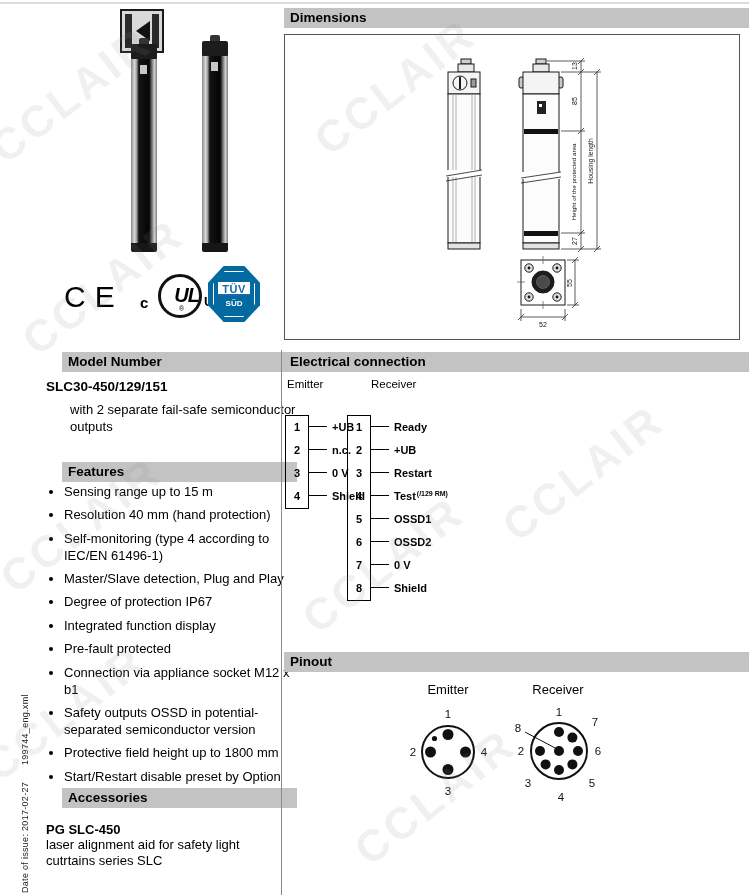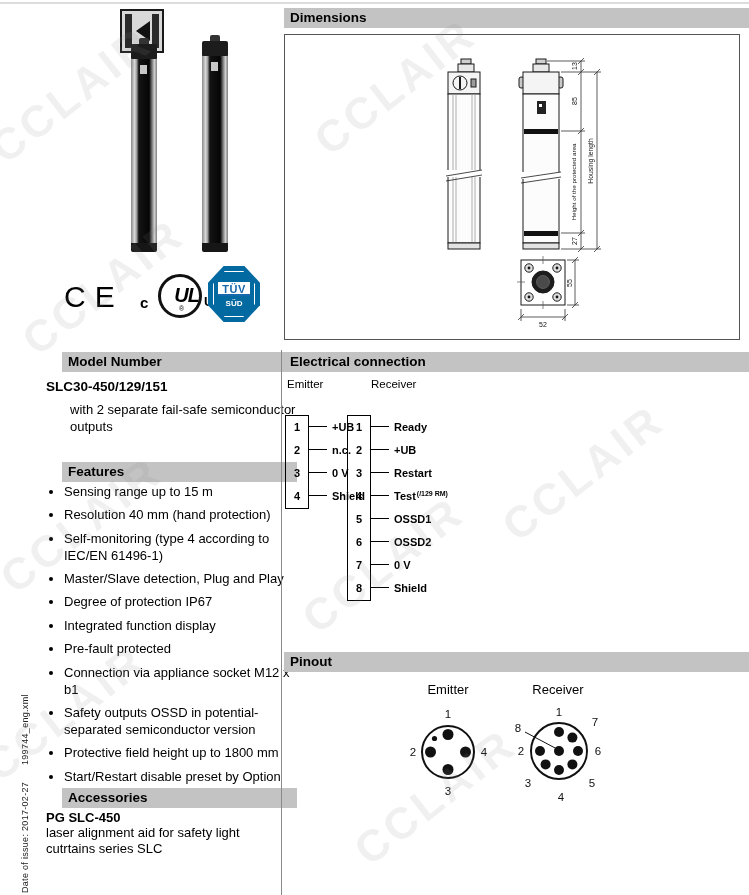--- a/index.html
+++ b/index.html
@@ -153,7 +153,7 @@
 
 <div class="hdr hdr-left" style="top:788px;">Accessories</div>
 <div class="acc-block">
-  <div class="acc-item-name" style="margin-top:4px;">PG SLC-450</div>
+  <div class="acc-item-name" style="margin-top:16px;">PG SLC-450</div>
   <div class="acc-item-desc">laser alignment aid for safety light cutrtains series SLC</div>
 </div>
 

